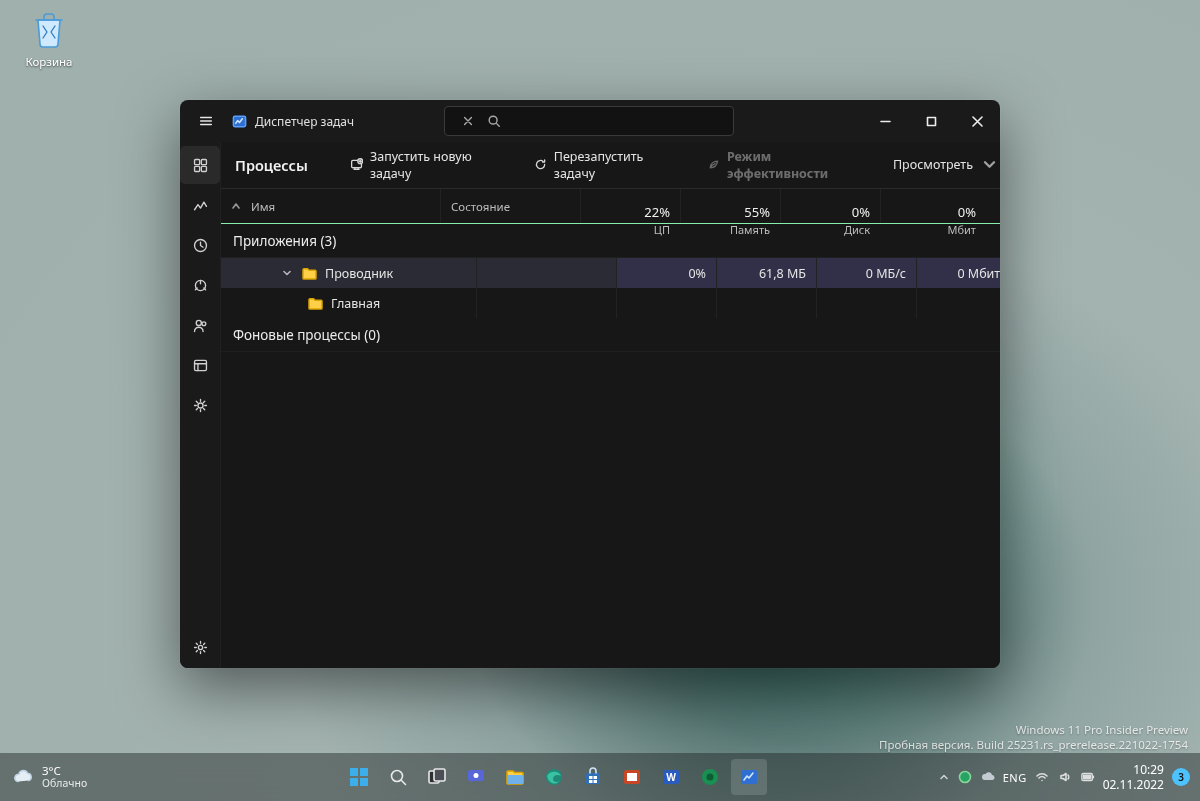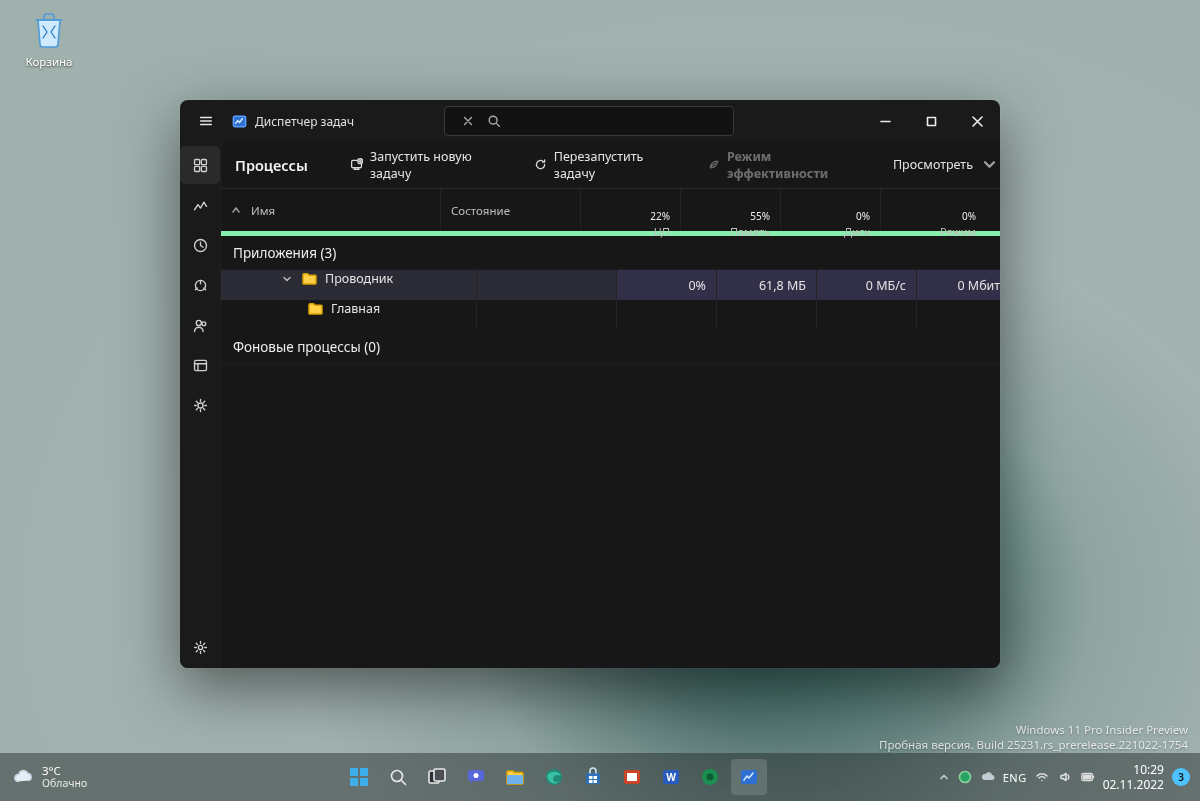--- a/index.html
+++ b/index.html
@@ -75,7 +75,7 @@
 .tool-btn svg { width:15px; height:15px; }
 .tool-btn .chev { margin-left:2px; opacity:.7; }
 
-.table-head { display:flex; align-items:stretch; border-top:1px solid #2a2a2a; border-bottom:5px solid #86efac; height:48px; font-size:11.5px; color:#bdbdbd; }
+.table-head { display:flex; align-items:stretch; border-top:1px solid #2a2a2a; border-bottom:1px solid #86efac; height:36px; font-size:11.5px; color:#bdbdbd; }
 .col { display:flex; align-items:flex-end; padding: 0 10px 6px; border-right:1px solid #222; }
 .col:last-child { border-right:none; }
 .col-name { width:220px; align-items:center; gap:10px; padding-bottom:0; }

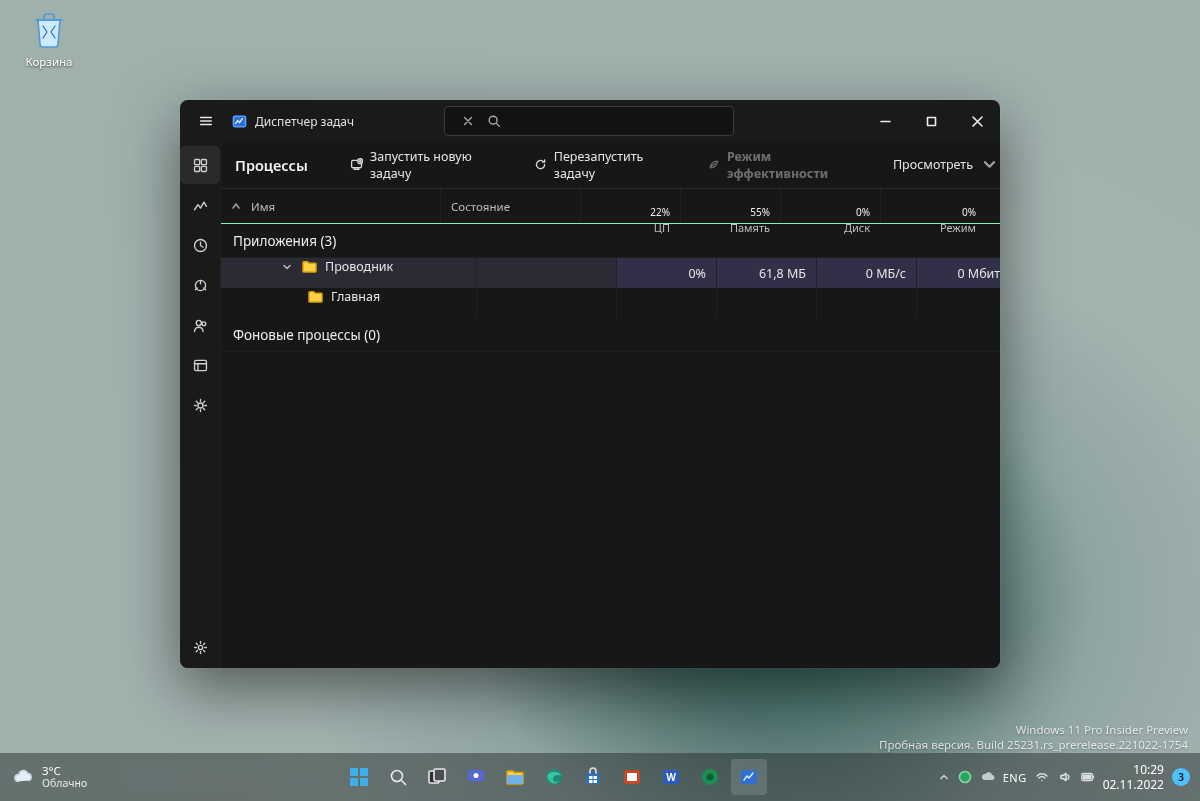--- a/index.html
+++ b/index.html
@@ -82,7 +82,7 @@
 .col-sort { opacity:.7; }
 .col-status { width:140px; align-items:center; padding-bottom:0; }
 .col-metric { width:100px; flex-direction:column; align-items:flex-end; justify-content:center; padding-bottom:0; }
-.col-metric .pct { font-size:10px; color:#f0f0f0; margin-bottom:1px;margin-top:28px; }
+.col-metric .pct { font-size:13px; color:#f0f0f0; margin-bottom:1px;margin-top:28px; }
 .col-metric .lbl { font-size:11px; }
 .col-net { width:105px; }
 

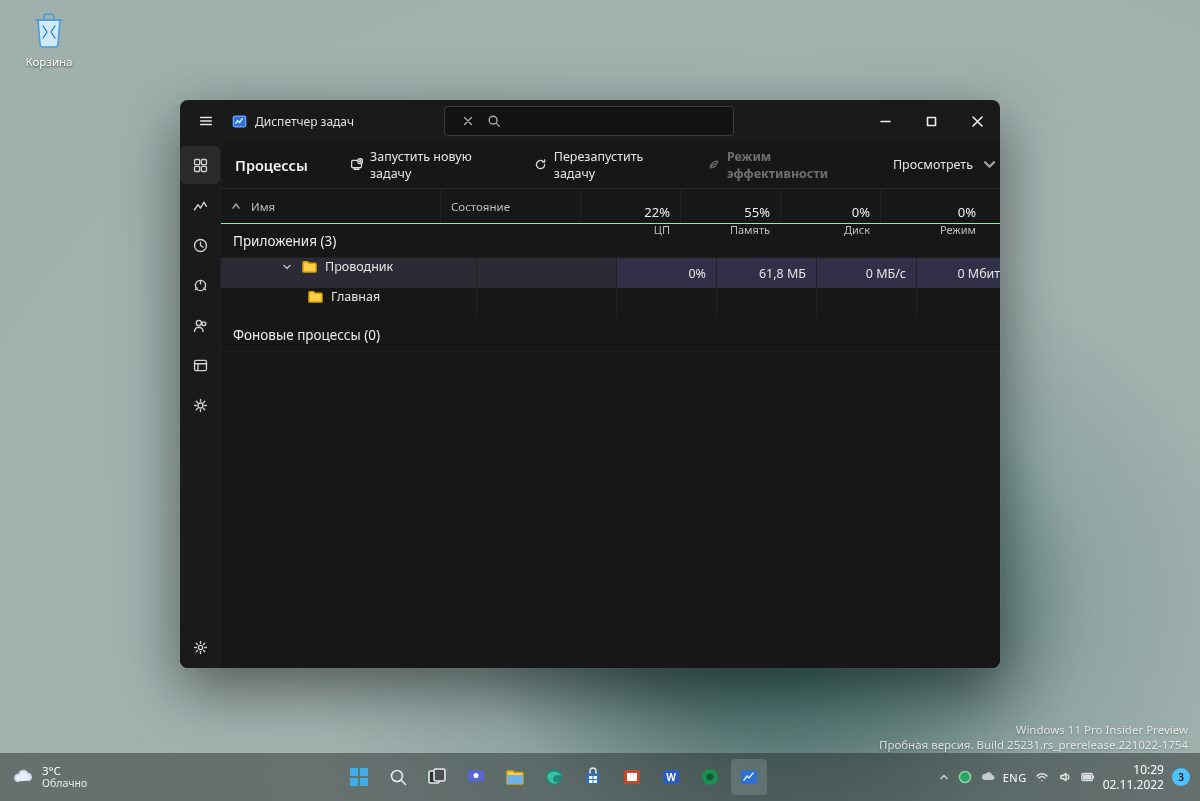--- a/index.html
+++ b/index.html
@@ -287,7 +287,7 @@
             </div>
           <div class="col col-metric col-net">
               <span class="pct">0%</span>
-              <span class="lbl">Режим</span>
+              <span class="lbl">Мбит</span>
             </div>
         </div>
 

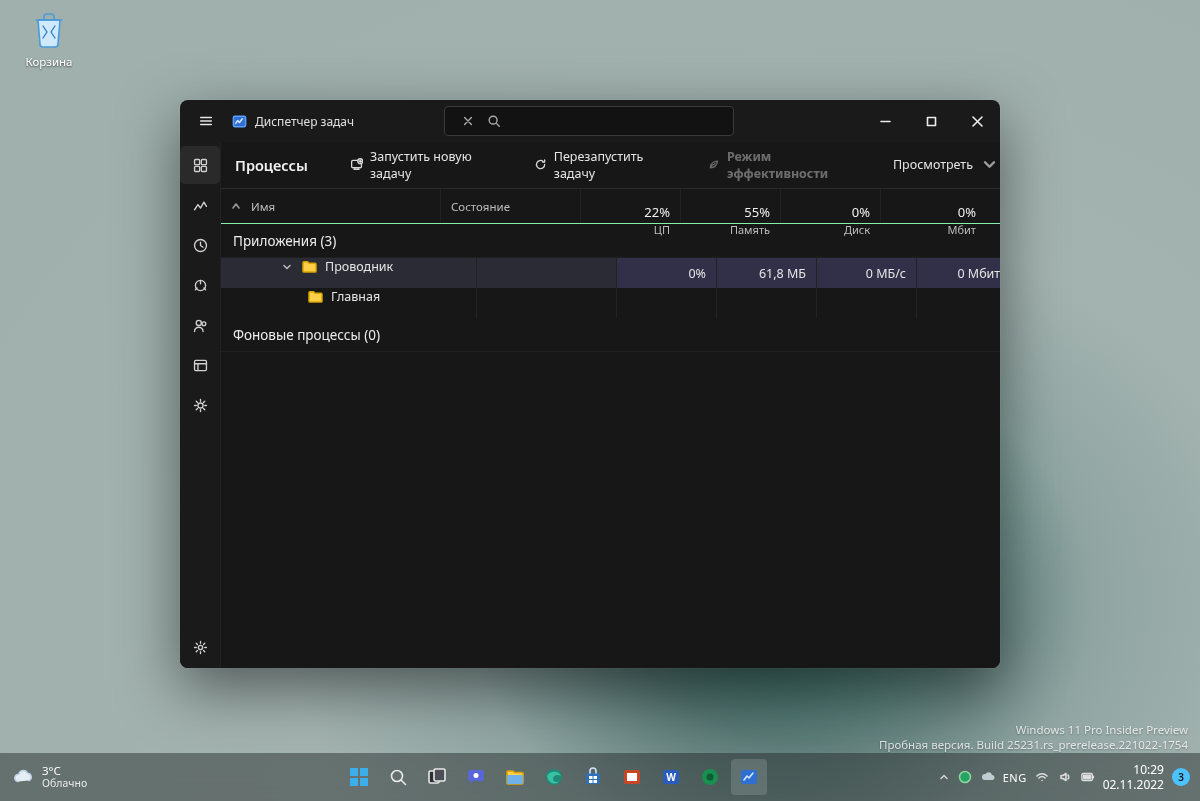--- a/index.html
+++ b/index.html
@@ -88,7 +88,7 @@
 
 .rows { flex:1; overflow:auto; }
 .group-head { height:34px; display:flex; align-items:center; padding-left:12px; font-size:13.5px; color:#ededed; border-bottom:1px solid #1f1f1f; }
-.row { display:flex; align-items:flex-start; height:30px; font-size:12.5px;padding-left:35px; }
+.row { display:flex; align-items:center; height:30px; font-size:12.5px;padding-left:35px; }
 .row .cell { padding:0 10px; }
 .row .c-name { width:220px; display:flex; align-items:center; gap:8px; }
 .row .c-status { width:140px; }

